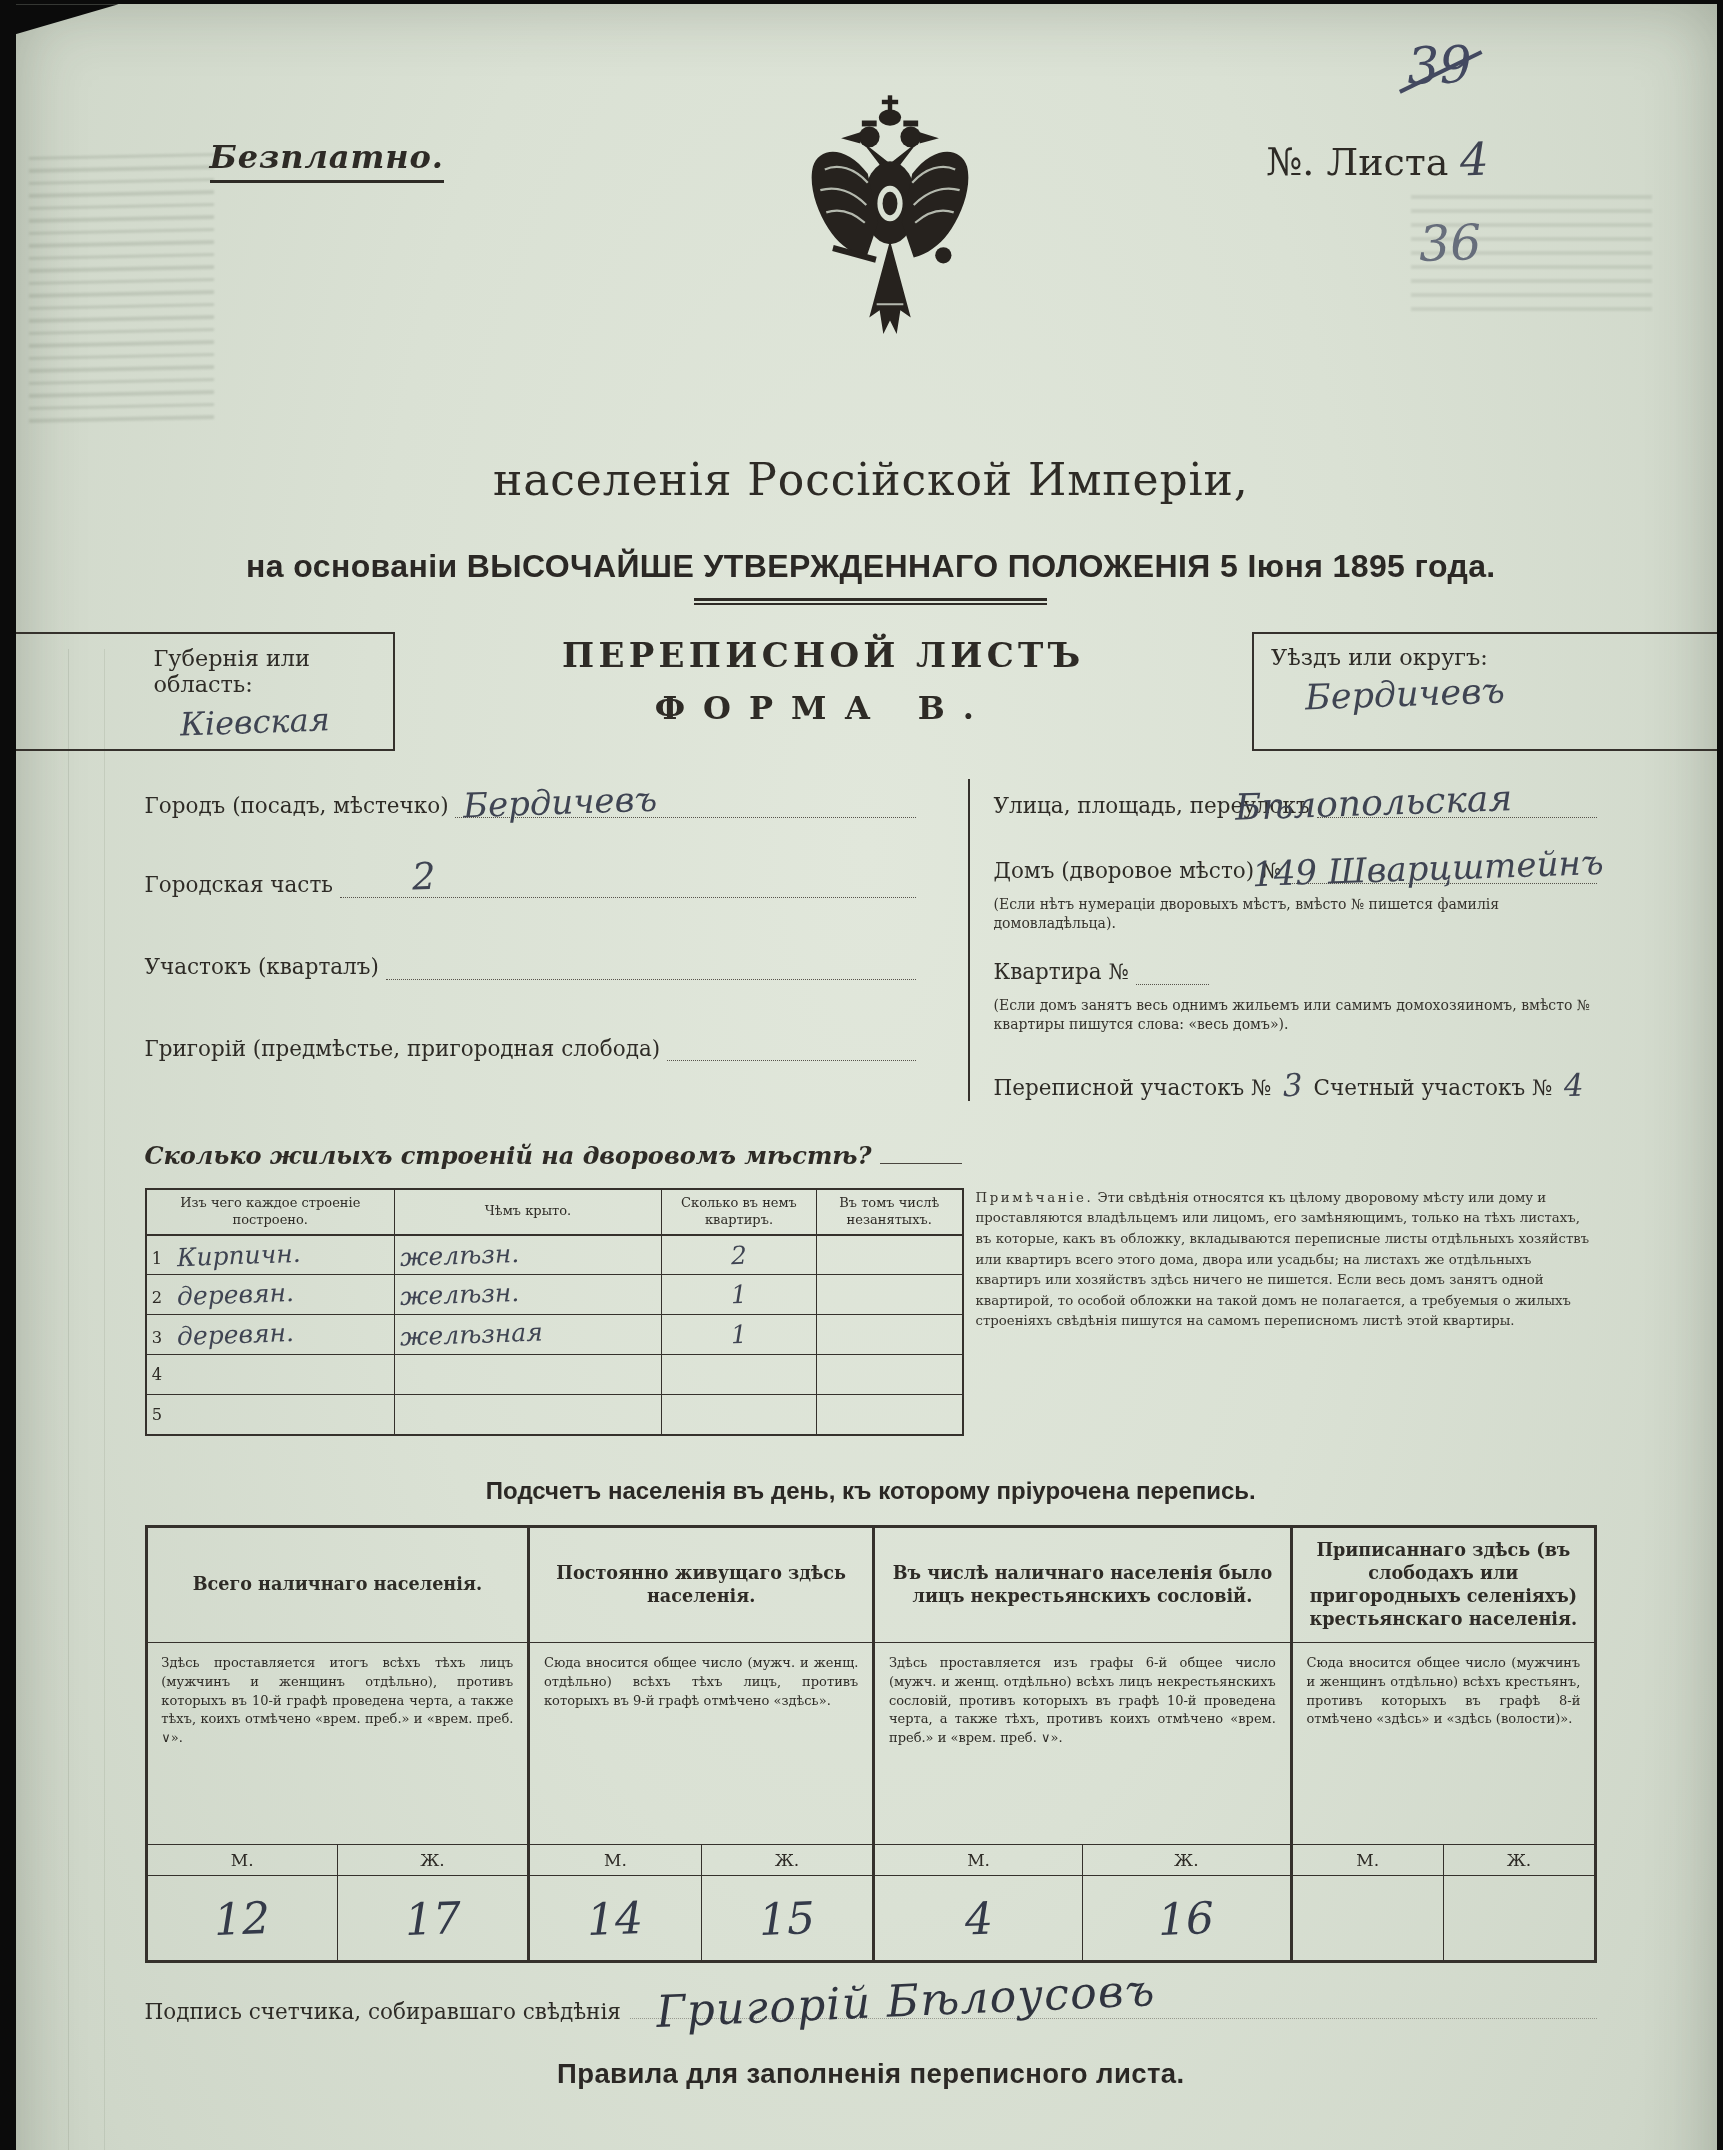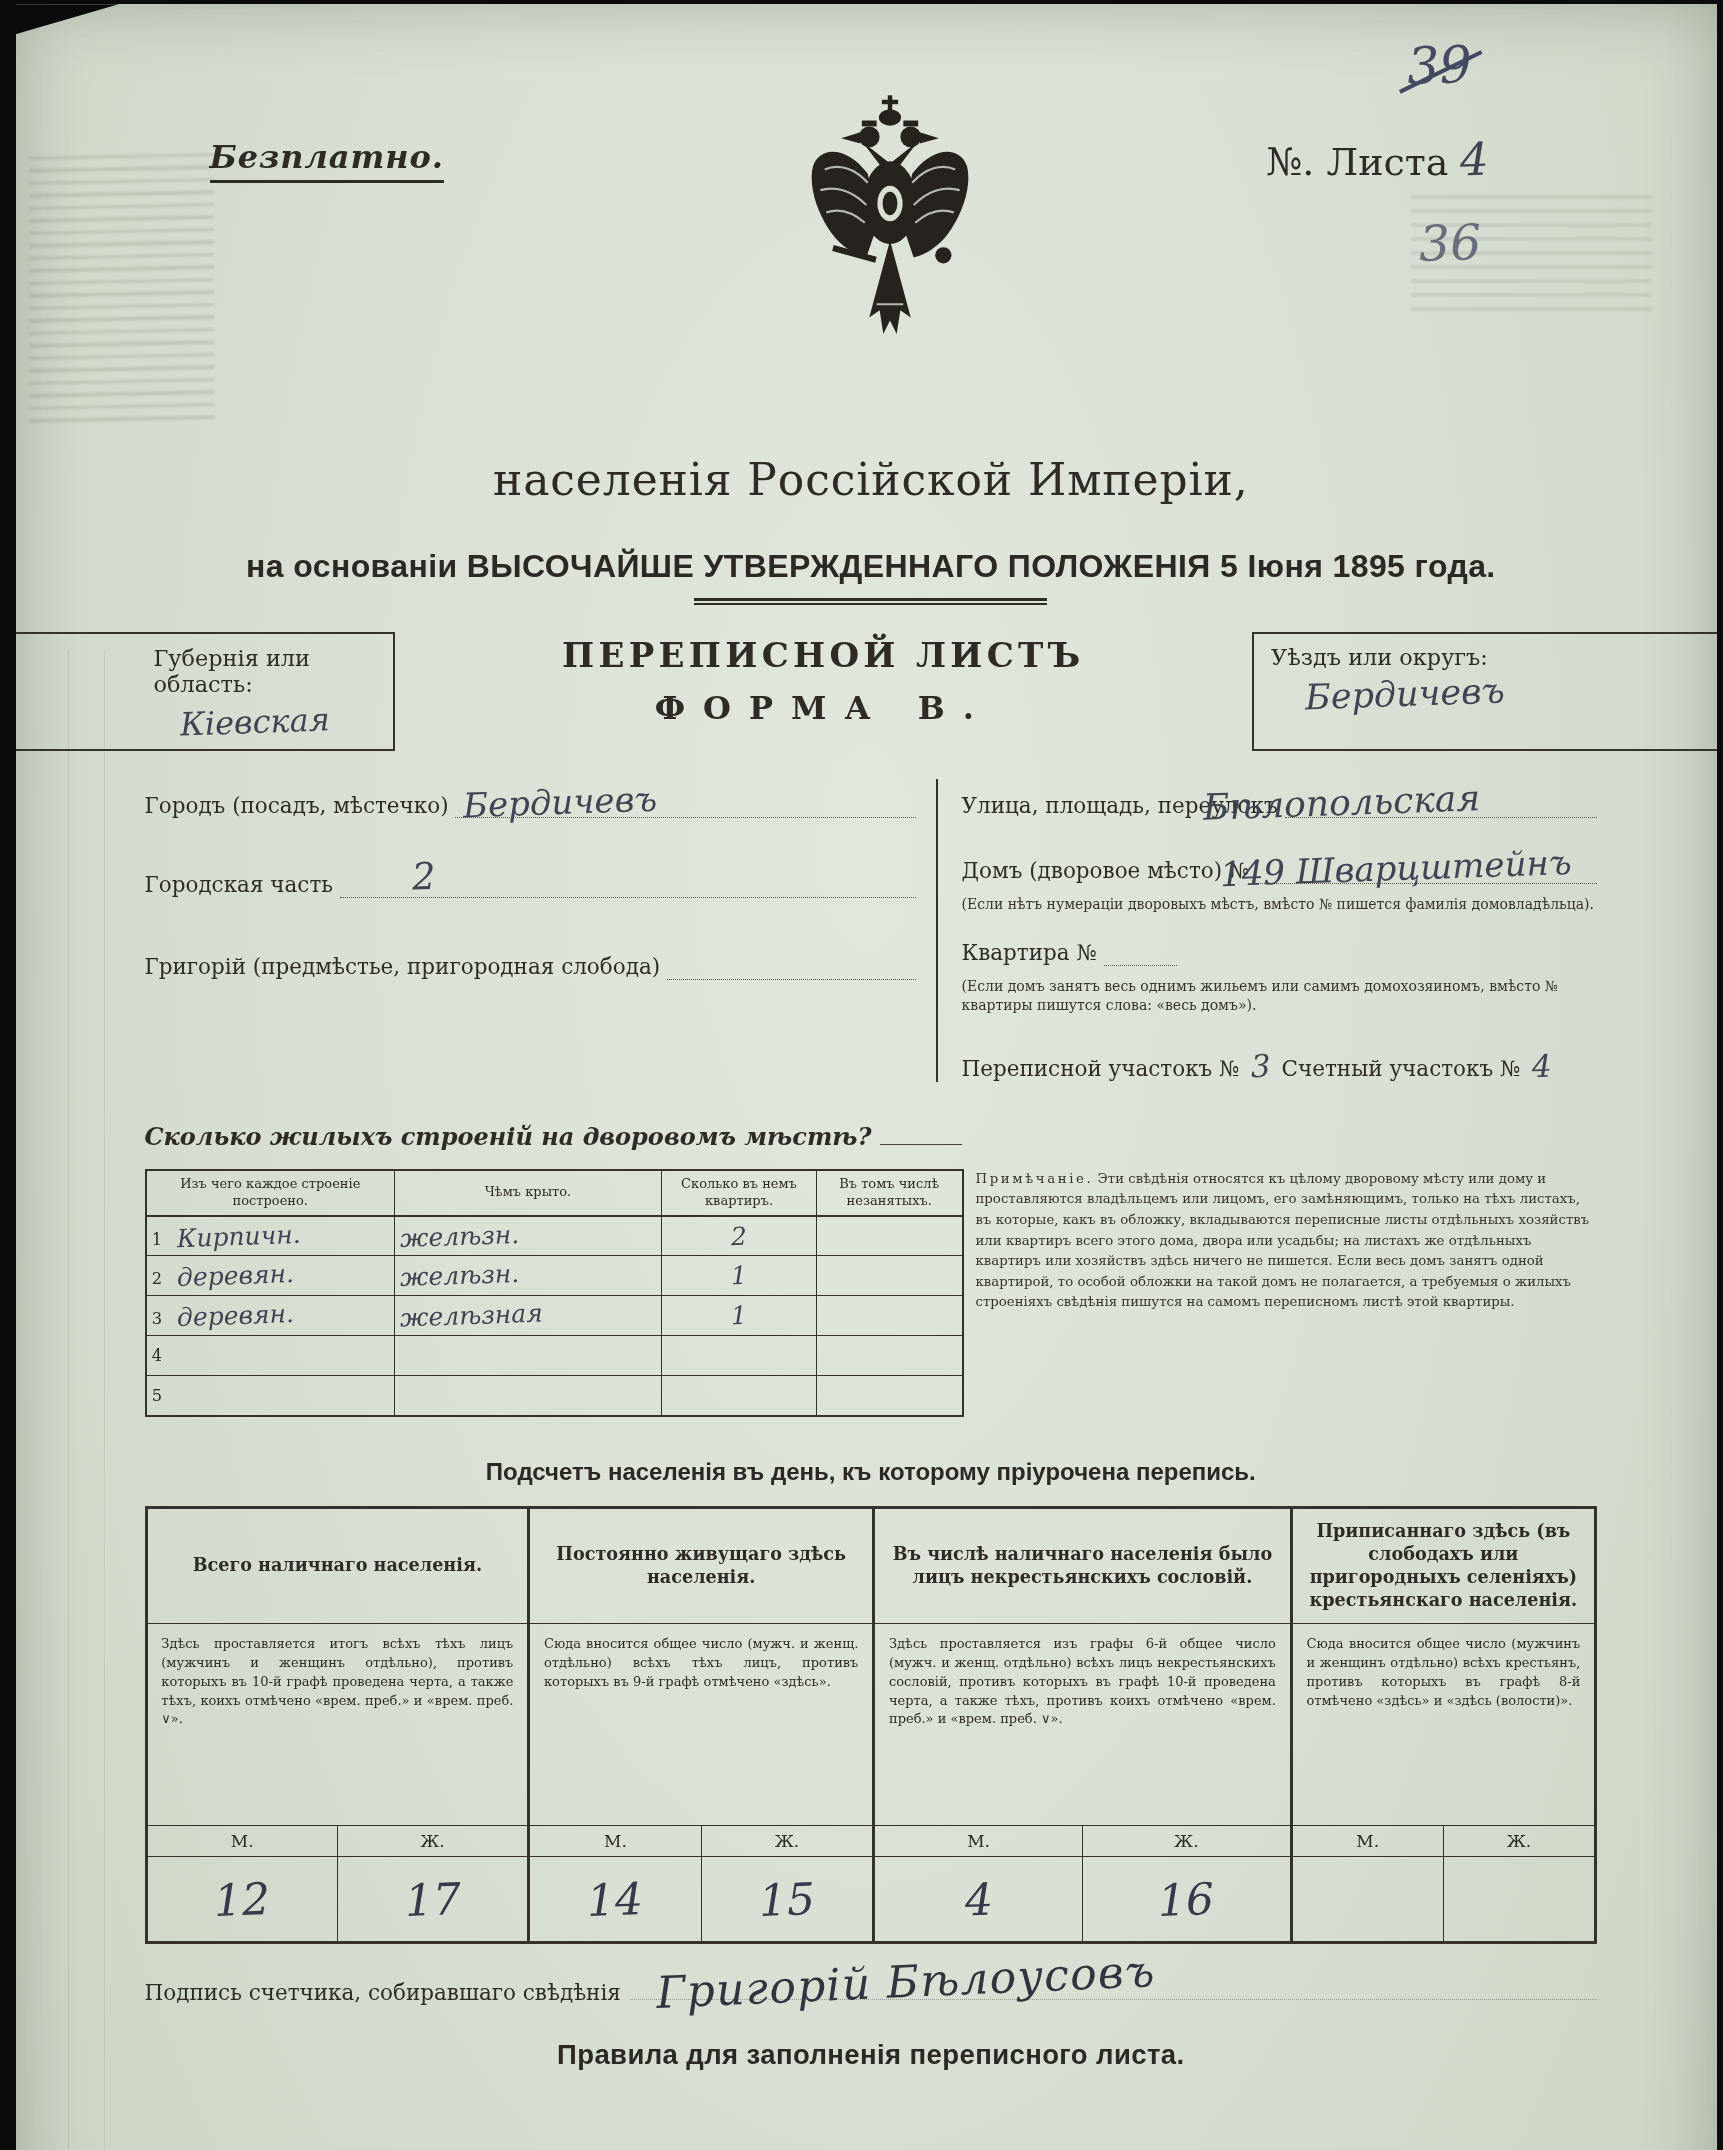--- a/index.html
+++ b/index.html
@@ -69,7 +69,7 @@
   .fh-right .hw { font-size: 35px; margin: 4.3px 0 0 34px; }
 
   
-  .addr { display: flex; margin-top: 28px; }
+  .addr { display: flex; margin-top: 28px; gap: 32px; }
   .addr-l { width: 791px; padding-right: 20px; }
   .addr-r { flex: 1; border-left: 2.2px solid #35312c; padding-left: 24px; }
   .field { display: flex; align-items: flex-end; font-size: 21.5px; position: relative; line-height: 1.15; }

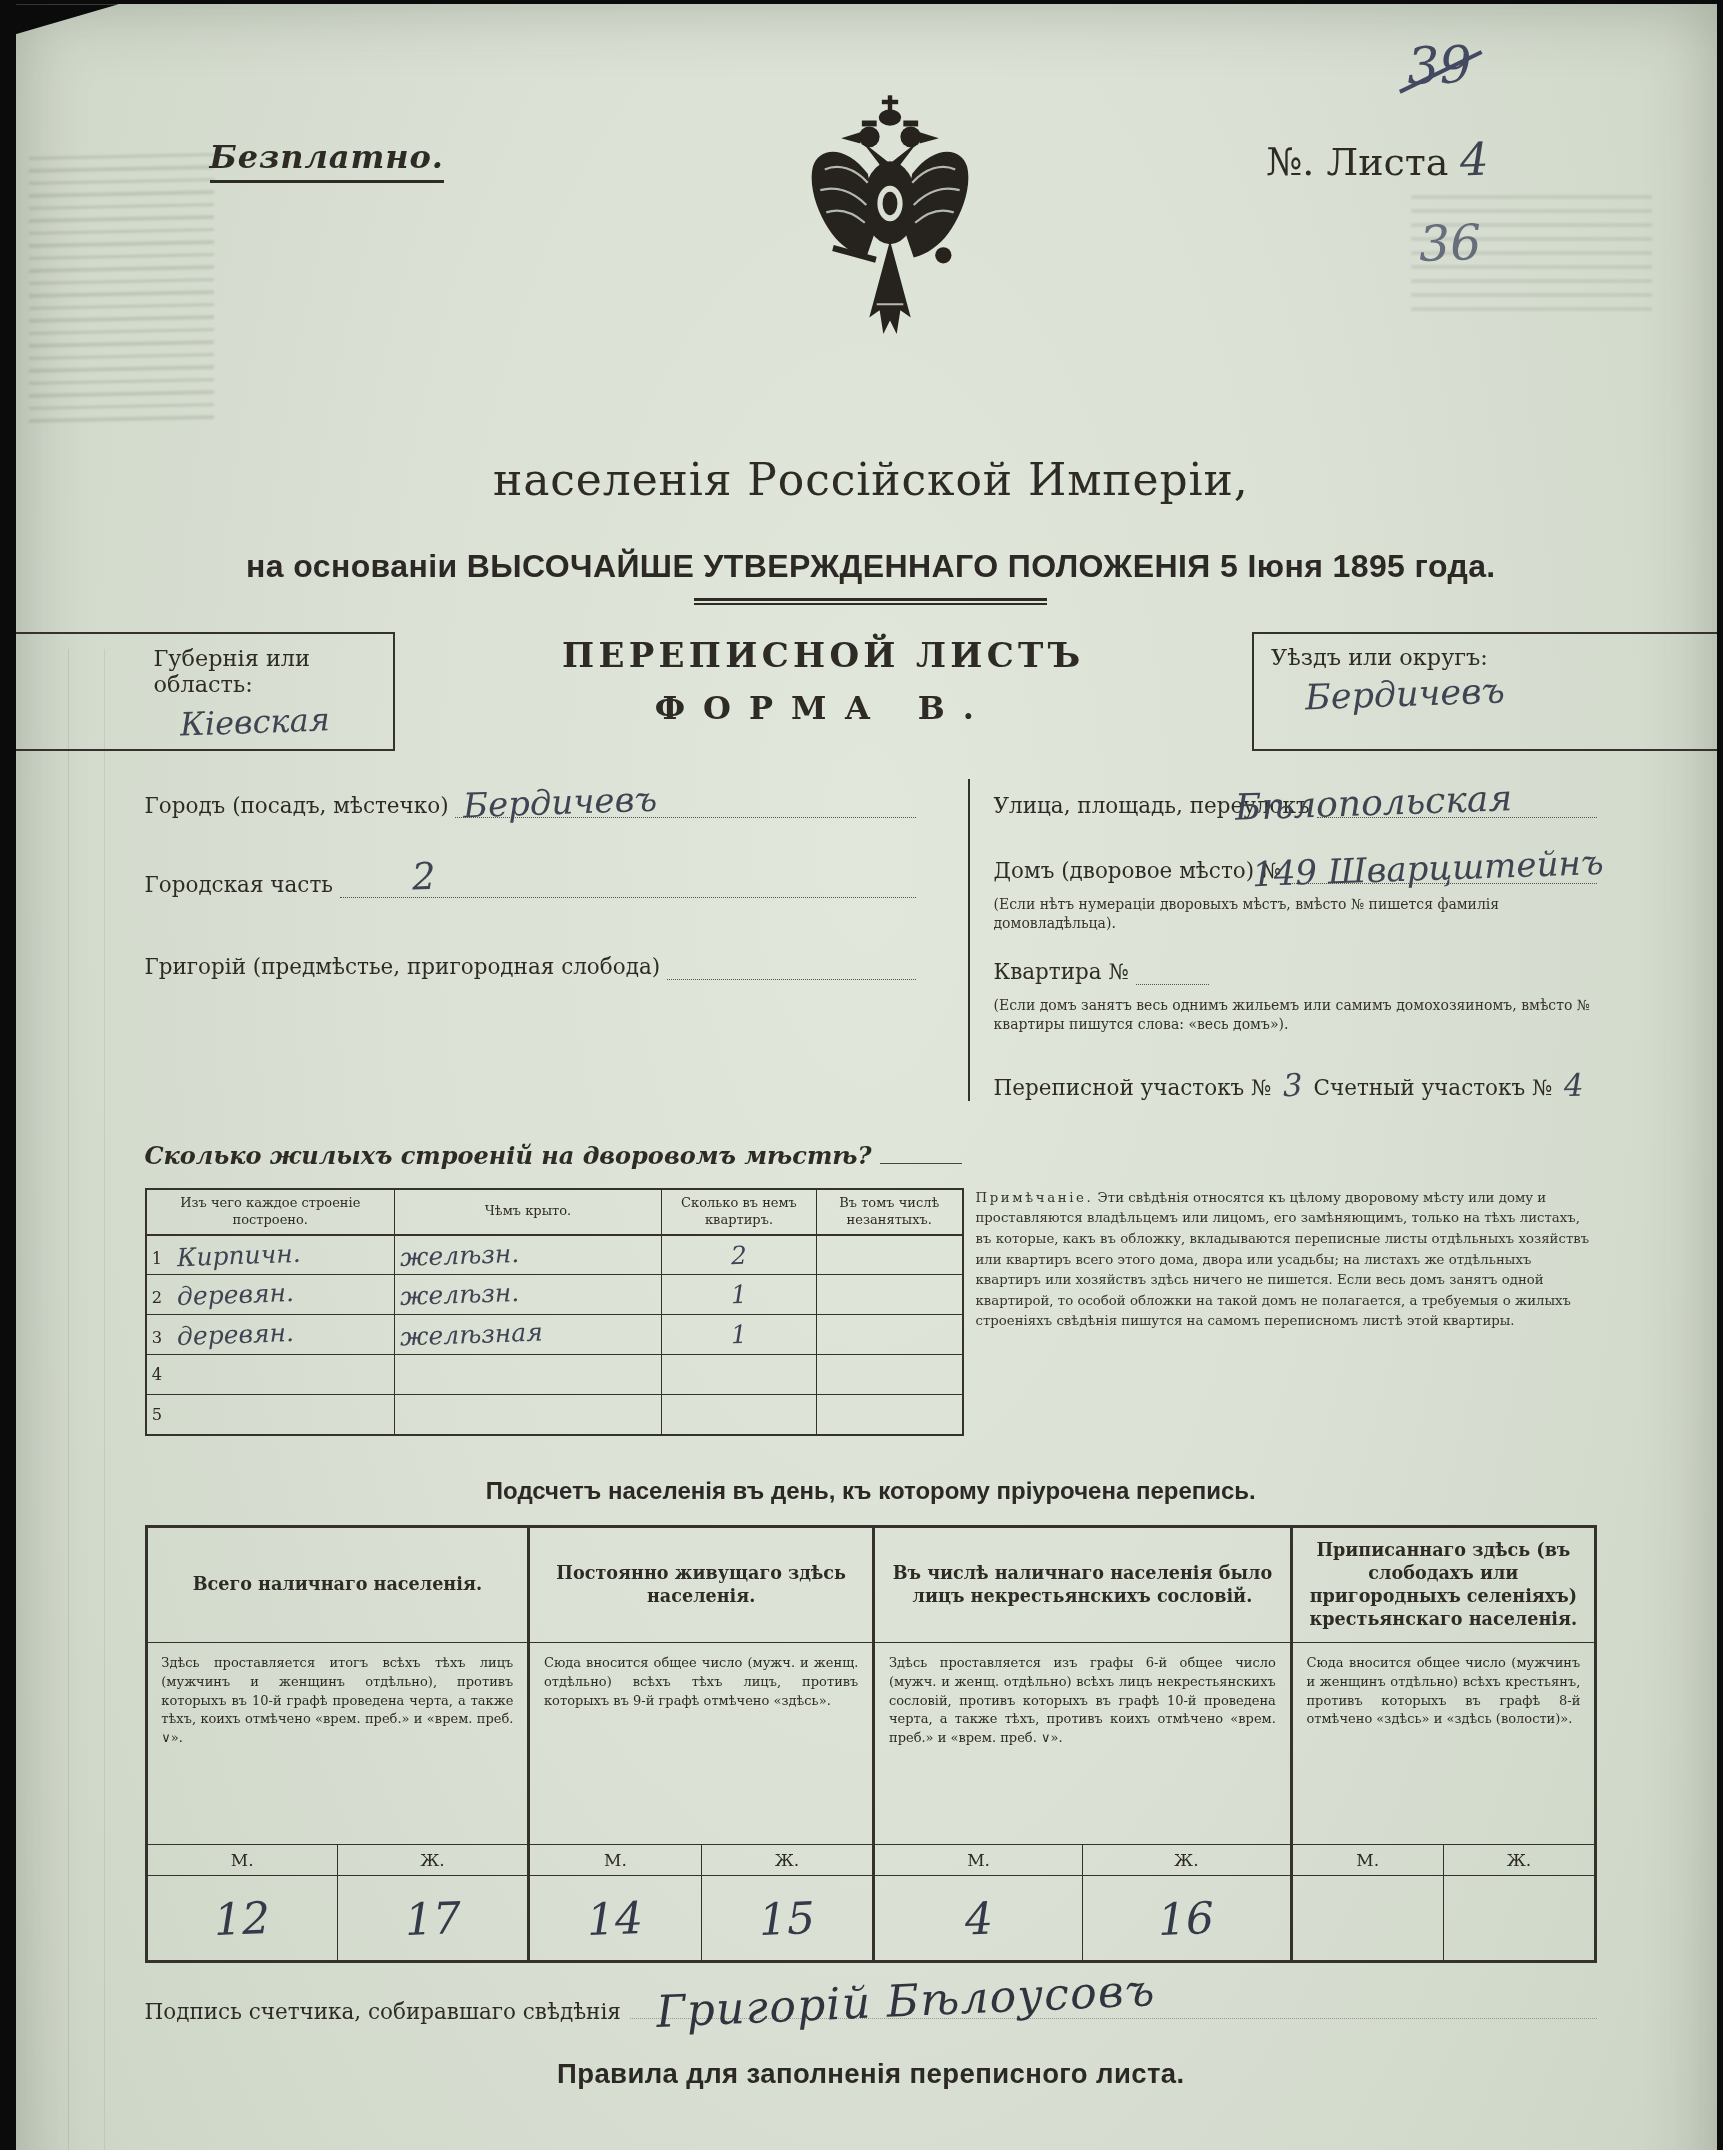--- a/index.html
+++ b/index.html
@@ -219,6 +219,10 @@
           <span class="lbl">Городская часть</span>
           <span class="dots"></span>
           <span class="hw fhw hw-part">2</span>
+        </div>
+        <div class="field mt3">
+          <span class="lbl">Участокъ (кварталъ)</span>
+          <span class="dots"></span>
         </div>
         <div class="field mt3">
           <span class="lbl">Григорій (предмѣстье, пригородная слобода)</span>

